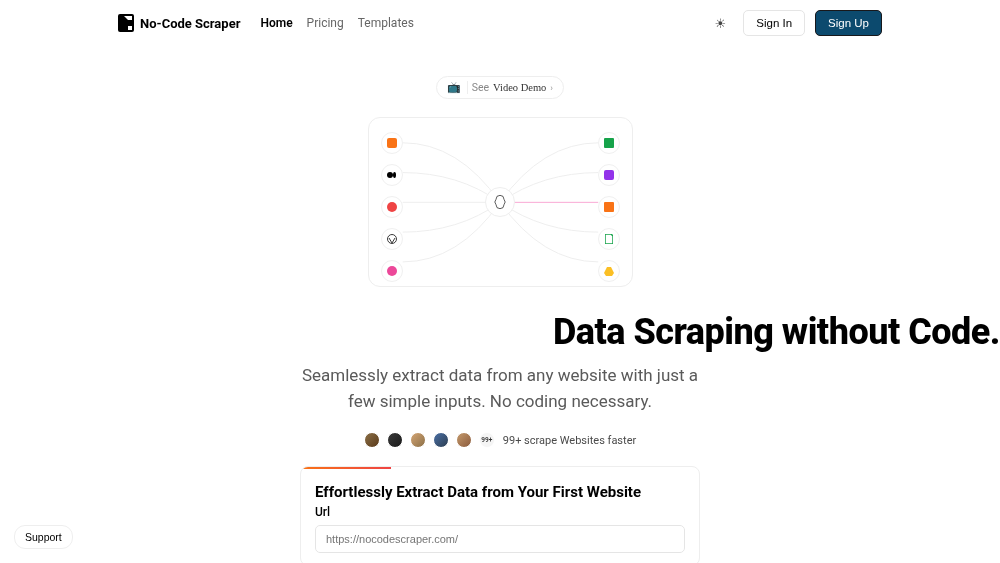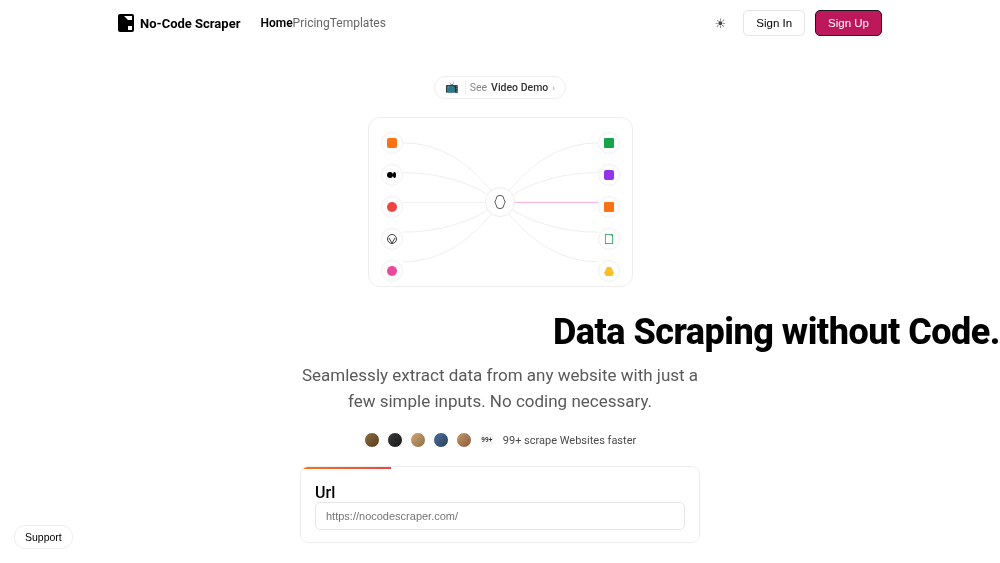--- a/index.html
+++ b/index.html
@@ -12,7 +12,7 @@
     .logo-icon::before { content: ""; position: absolute; top: 2px; right: 2px; width: 4px; height: 4px; border-top: 4px solid #fff; border-left: 4px solid transparent; }
     .logo-icon::after { content: ""; position: absolute; bottom: 2px; right: 2px; width: 4px; height: 4px; background: #fff; }
     .logo-text { font-weight: 700; font-size: 13px; }
-    .nav { display: flex; }
+    .nav { display: flex; gap: 14px; }
     .nav a { font-size: 12px; color: #666; text-decoration: none; cursor: pointer; }
     .nav a.active { color: #000; font-weight: 600; }
     .header-right { display: flex; align-items: center; gap: 10px; }

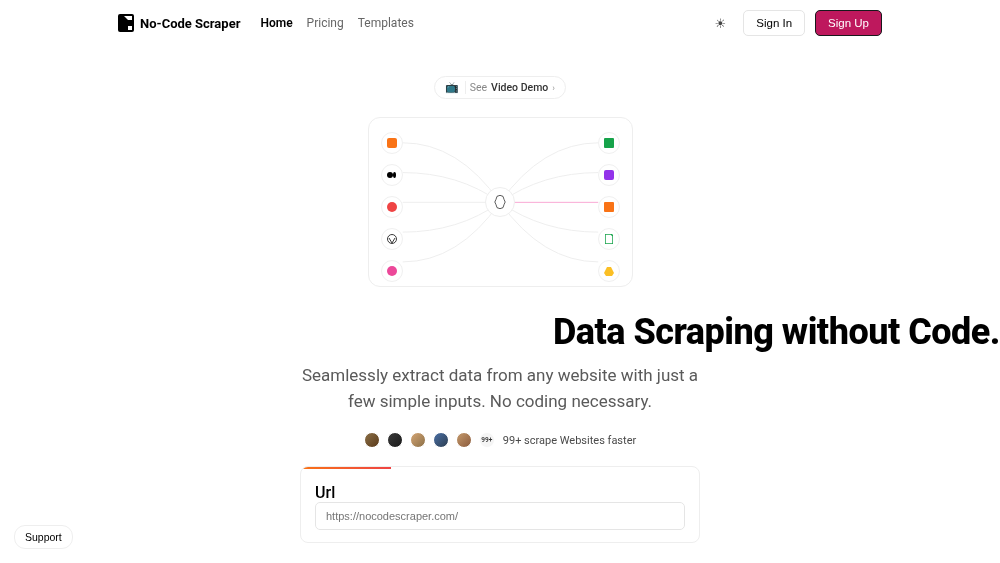--- a/index.html
+++ b/index.html
@@ -19,7 +19,7 @@
     .theme-btn { width: 26px; height: 26px; display: flex; align-items: center; justify-content: center; cursor: pointer; background: none; border: none; }
     .sun-icon { font-size: 13px; color: #444; }
     .btn { padding: 6px 12px; font-size: 11.5px; border-radius: 5px; cursor: pointer; border: 1px solid #e5e5e5; background: #fff; font-weight: 500; text-align: right; }
-    .btn-dark { background: #be185d; color: #fff; border-color: #18181b; }
+    .btn-dark { background: #0c4a6e; color: #fff; border-color: #18181b; }
     
     .container { max-width: 1000px; margin: 0 auto; text-align: center; padding-top: 30px; }
     

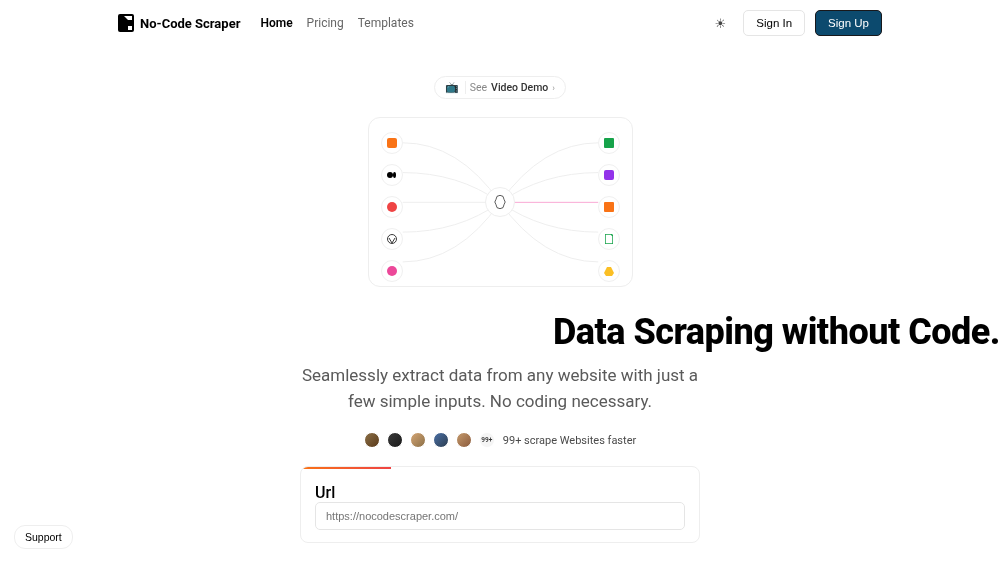--- a/index.html
+++ b/index.html
@@ -25,7 +25,7 @@
     
     .video-demo { display: inline-flex; align-items: center; gap: 4px; border: 1px solid #eee; border-radius: 16px; padding: 4px 10px; font-size: 10.5px; cursor: pointer; color: #888; margin-bottom: 18px; }
     .video-demo .emoji { font-size: 11px; border-right: 1px solid #eee; padding-right:6px; }
-    .video-demo .action { color: #333; font-weight: 500; }
+    .video-demo .action { color: #333; font-weight: 500; font-family: Liberation Serif, serif; }
     .video-demo .chev { color: #999; font-size: 9px; }
     
     .diagram { width: 265px; height: 170px; margin: 0 auto 24px; border: 1px solid #eee; border-radius: 12px; position: relative; padding: 14px 12px; }

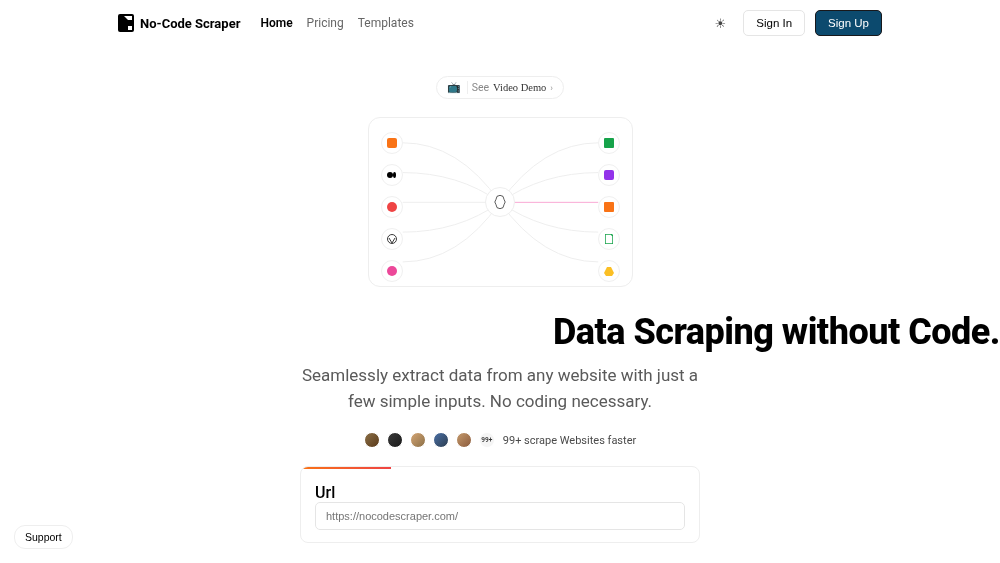--- a/index.html
+++ b/index.html
@@ -188,6 +188,7 @@
   <div class="card">
     <div class="card-accent"></div>
     <div class="card-body">
+      <h2 class="card-title">Effortlessly Extract Data from Your First Website</h2>
       <label class="field-label">Url</label>
       <input class="input" type="text" placeholder="https://nocodescraper.com/" style="">
       

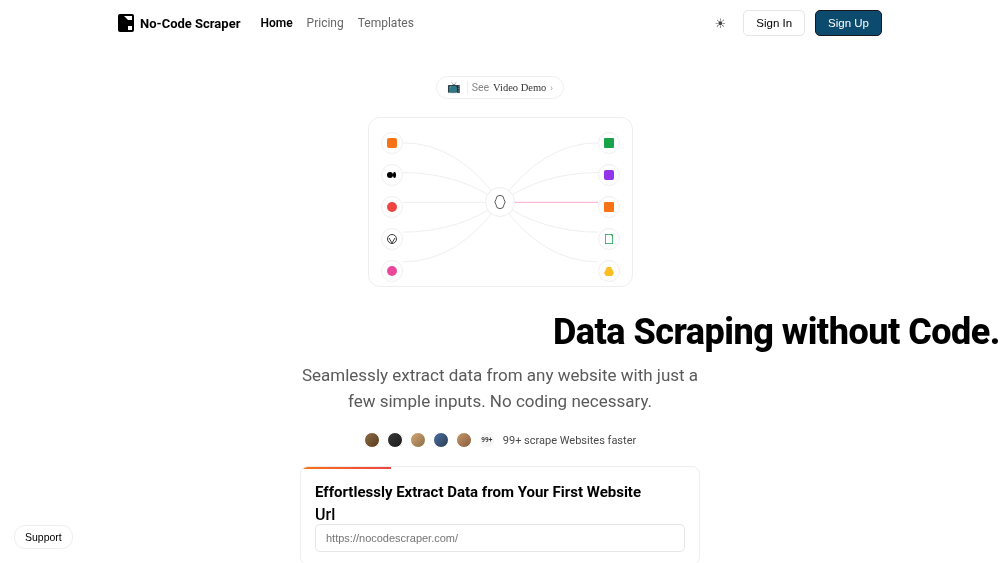--- a/index.html
+++ b/index.html
@@ -57,7 +57,7 @@
     .card-body { padding: 16px 14px 12px; }
     .card-title { font-size: 15px; font-weight: 700; margin-bottom: 4px; }
     .card-sub { font-size: 10.5px; color: #777; margin-bottom: 16px; }
-    .field-label { font-size: 16px; font-weight: 500; display: block; }
+    .field-label { font-size: 12px; font-weight: 500; margin-bottom: 6px; display: block; }
     .input { width: 100%; padding: 7px 10px; border: 1px solid #e5e5e5; border-radius: 5px; font-size: 11px; outline: none; }
     
     .support { position: fixed; bottom: 14px; left: 14px; background: #fff; border: 1px solid #eee; padding: 5px 10px; font-size: 10.5px; border-radius: 11px; cursor: pointer; }

